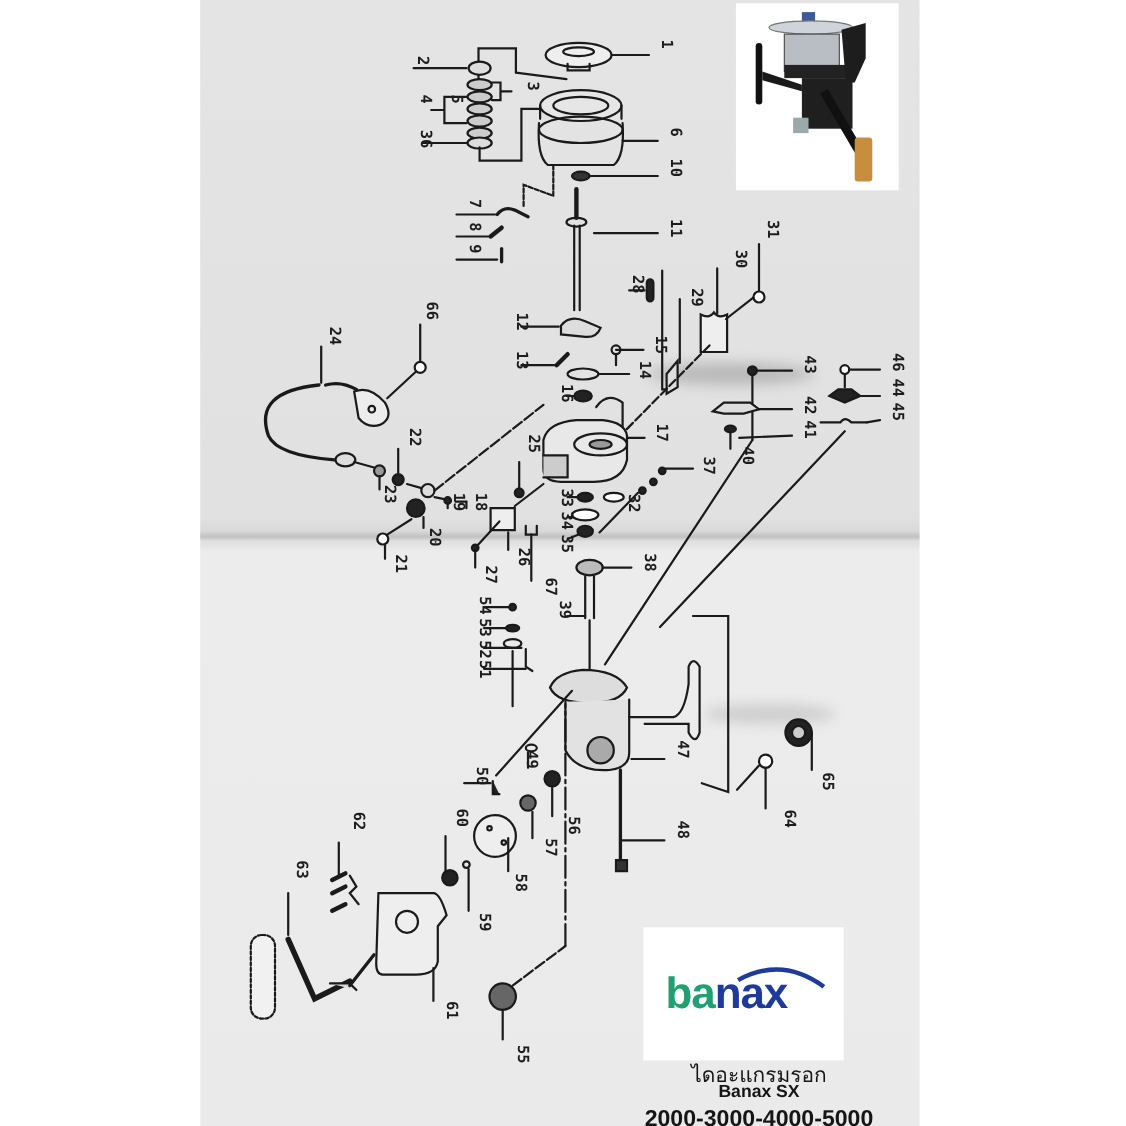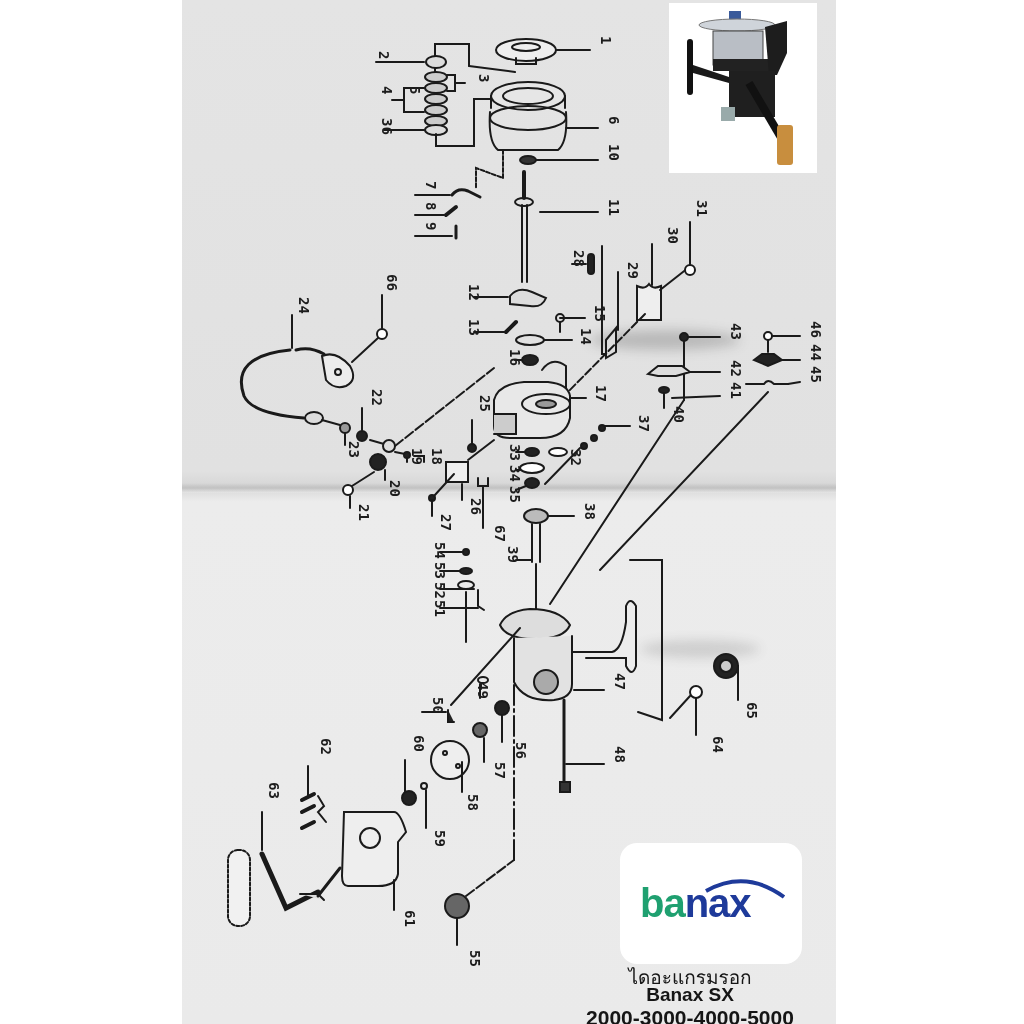--- a/index.html
+++ b/index.html
@@ -13,7 +13,7 @@
   .lbl{position:absolute;font-family:"DejaVu Sans Mono",monospace;font-size:14px;font-weight:bold;color:#1c1c1c;
        transform-origin:0 0;transform:rotate(90deg);white-space:nowrap;letter-spacing:0px;}
   .photo{position:absolute;left:669px;top:3px;width:148px;height:170px;background:#fff;}
-  .logo-box{position:absolute;left:620px;top:843px;width:182px;height:121px;background:#fff;border-radius:17px;}
+  .logo-box{position:absolute;left:585px;top:843px;width:182px;height:121px;background:#fff;}
   .logo-text{position:absolute;left:20px;top:40px;font-family:"Liberation Sans",sans-serif;font-weight:bold;font-size:40px;letter-spacing:-1px;line-height:1;}
   .logo-ba{color:#1fa070;}
   .logo-nax{color:#1e3a9a;}

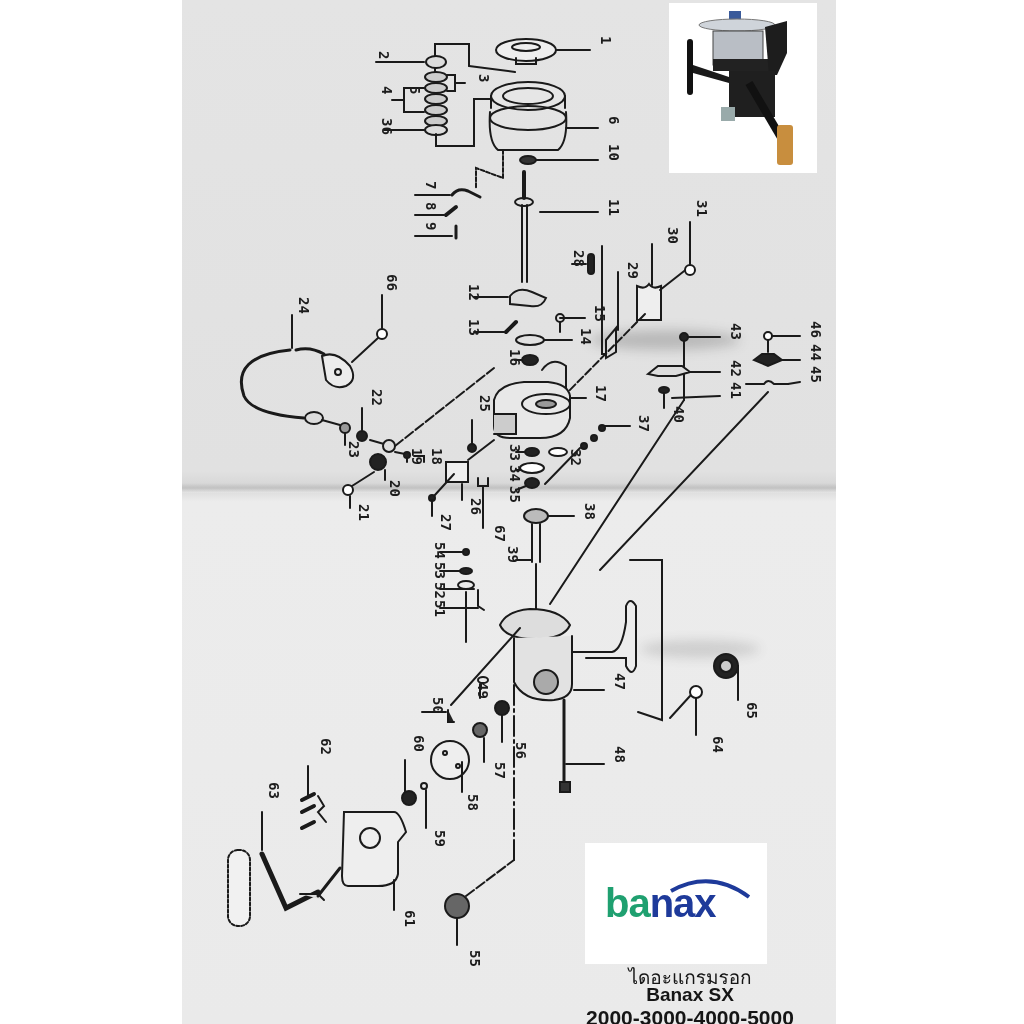--- a/index.html
+++ b/index.html
@@ -19,7 +19,7 @@
   .logo-nax{color:#1e3a9a;}
   .caption{position:absolute;left:560px;width:260px;text-align:center;color:#151515;font-family:"Liberation Sans",sans-serif;font-weight:bold;}
   .cap-thai{top:962px;font-size:19px;font-weight:normal;}
-  .cap-model{top:984px;font-size:19px;}
+  .cap-model{top:984px;font-size:16px;}
   .cap-sizes{top:1006px;font-size:21px;}
 </style>
 </head>

